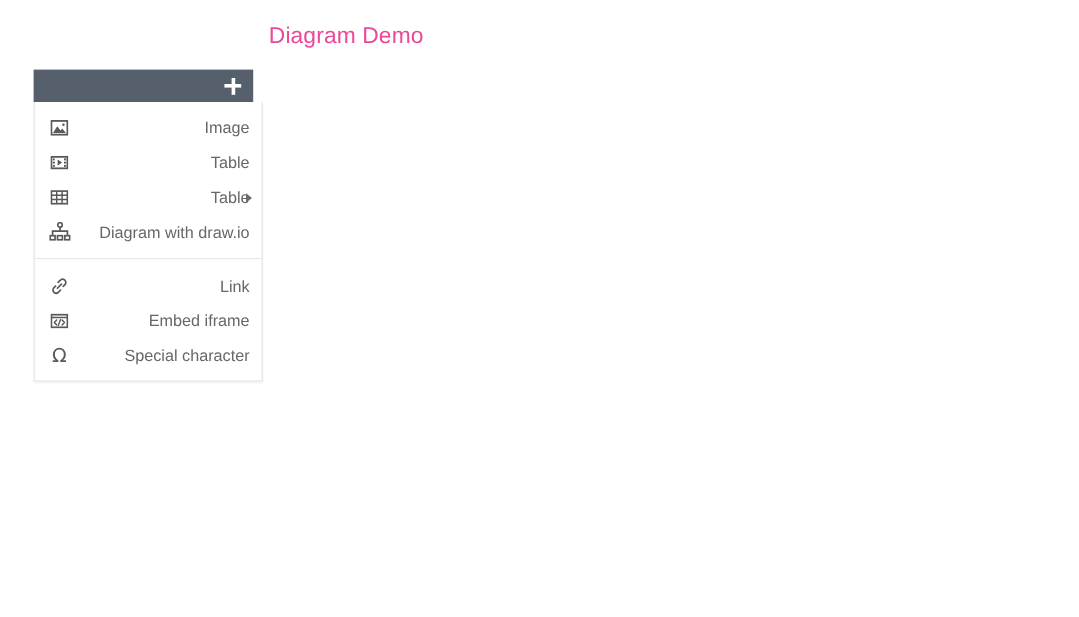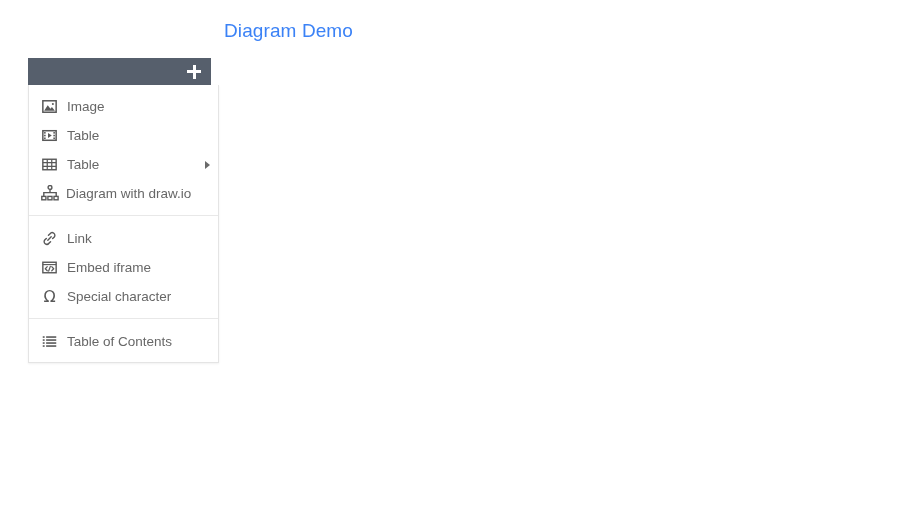--- a/index.html
+++ b/index.html
@@ -22,7 +22,7 @@
     top: 20px;
     font-size: 19px;
     font-weight: 400;
-    color: #3b82f6;
+    color: #ec4899;
     letter-spacing: 0.1px;
     white-space: nowrap;
   }

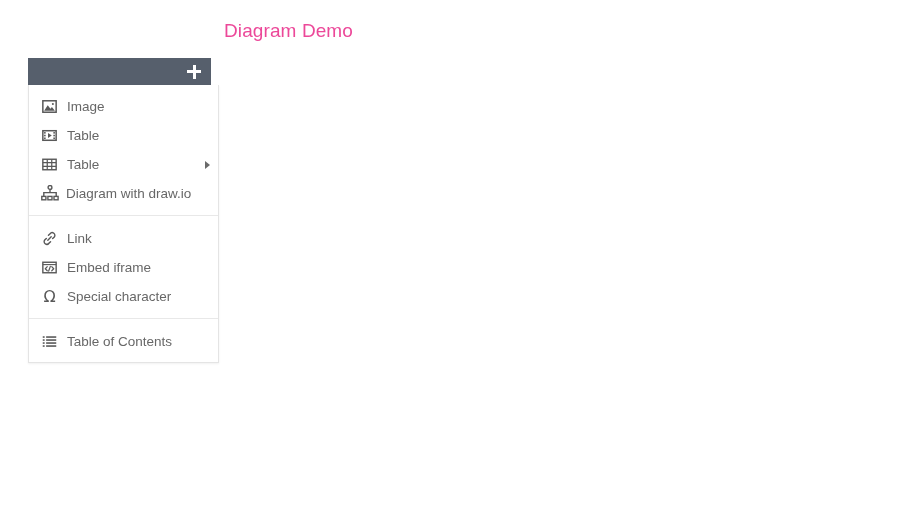--- a/index.html
+++ b/index.html
@@ -106,6 +106,7 @@
     padding: 0 10px 0 11px;
     cursor: pointer;
     box-sizing: border-box;
+    justify-content: space-between;
   }
 
   .menu-icon {

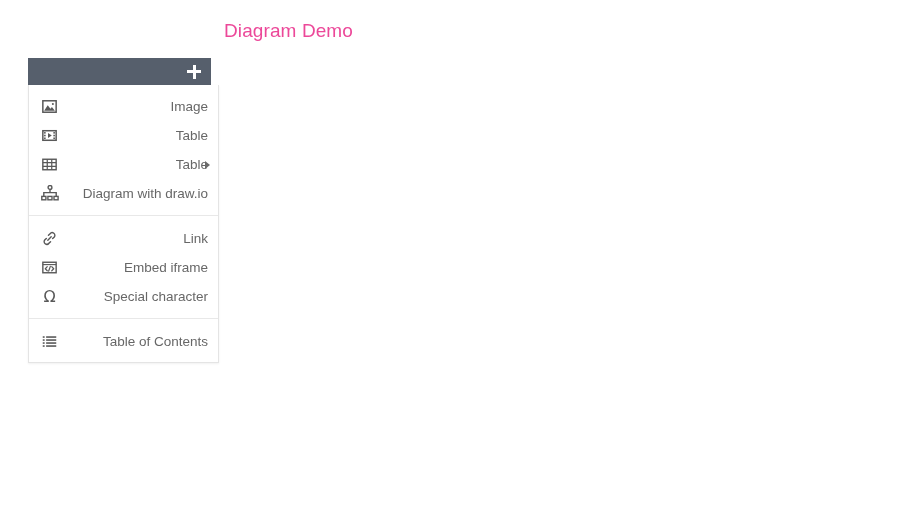--- a/index.html
+++ b/index.html
@@ -267,25 +267,6 @@
 
     </div>
 
-    <div class="menu-group">
-
-      <div class="menu-item">
-        <span class="menu-icon">
-          <svg width="15" height="15" viewBox="0 0 16 16" fill="none">
-            <rect x="0.8" y="2.4" width="2.0" height="1.7" fill="#595959"></rect>
-            <rect x="0.8" y="5.6" width="2.0" height="1.7" fill="#595959"></rect>
-            <rect x="0.8" y="8.8" width="2.0" height="1.7" fill="#595959"></rect>
-            <rect x="0.8" y="12.0" width="2.0" height="1.7" fill="#595959"></rect>
-            <rect x="4.4" y="2.4" width="10.8" height="1.7" fill="#595959"></rect>
-            <rect x="4.4" y="5.6" width="10.8" height="1.7" fill="#595959"></rect>
-            <rect x="4.4" y="8.8" width="10.8" height="1.7" fill="#595959"></rect>
-            <rect x="4.4" y="12.0" width="10.8" height="1.7" fill="#595959"></rect>
-          </svg>
-        </span>
-        <span class="menu-label">Table of Contents</span>
-      </div>
-
-    </div>
 
   </div>
 </div>

